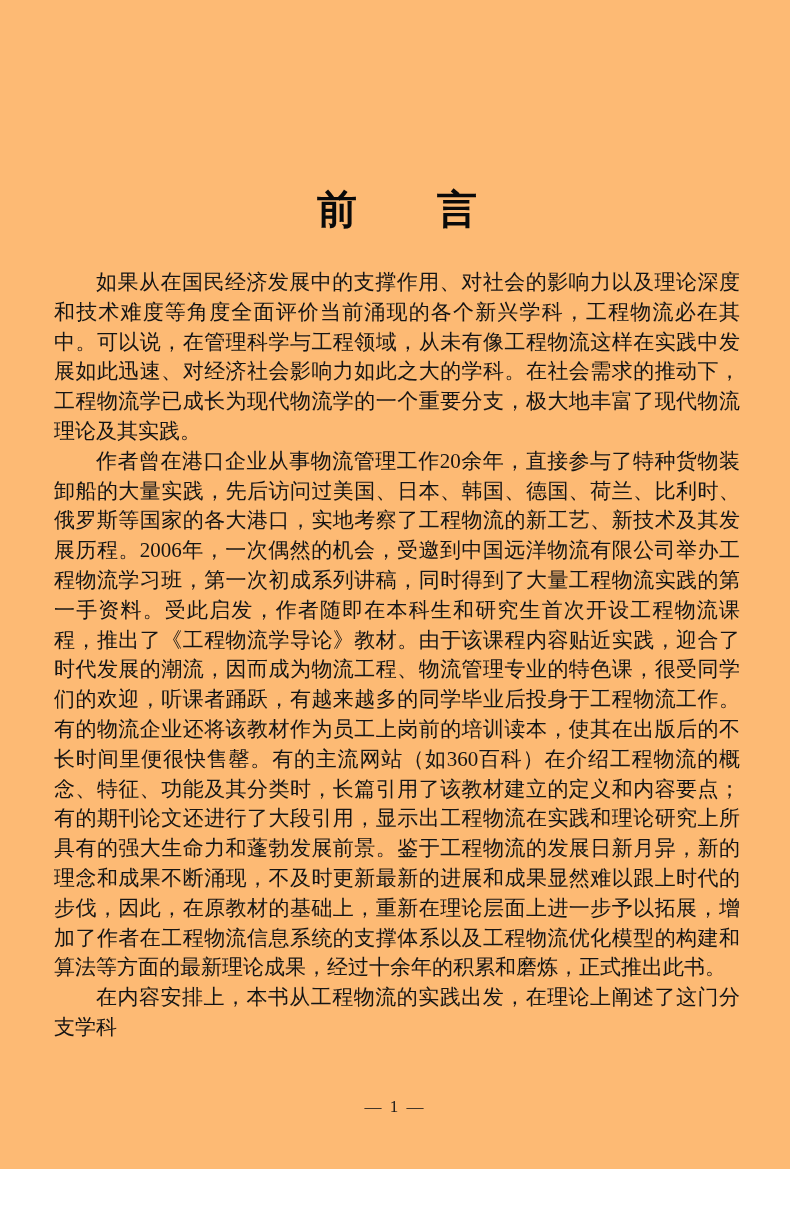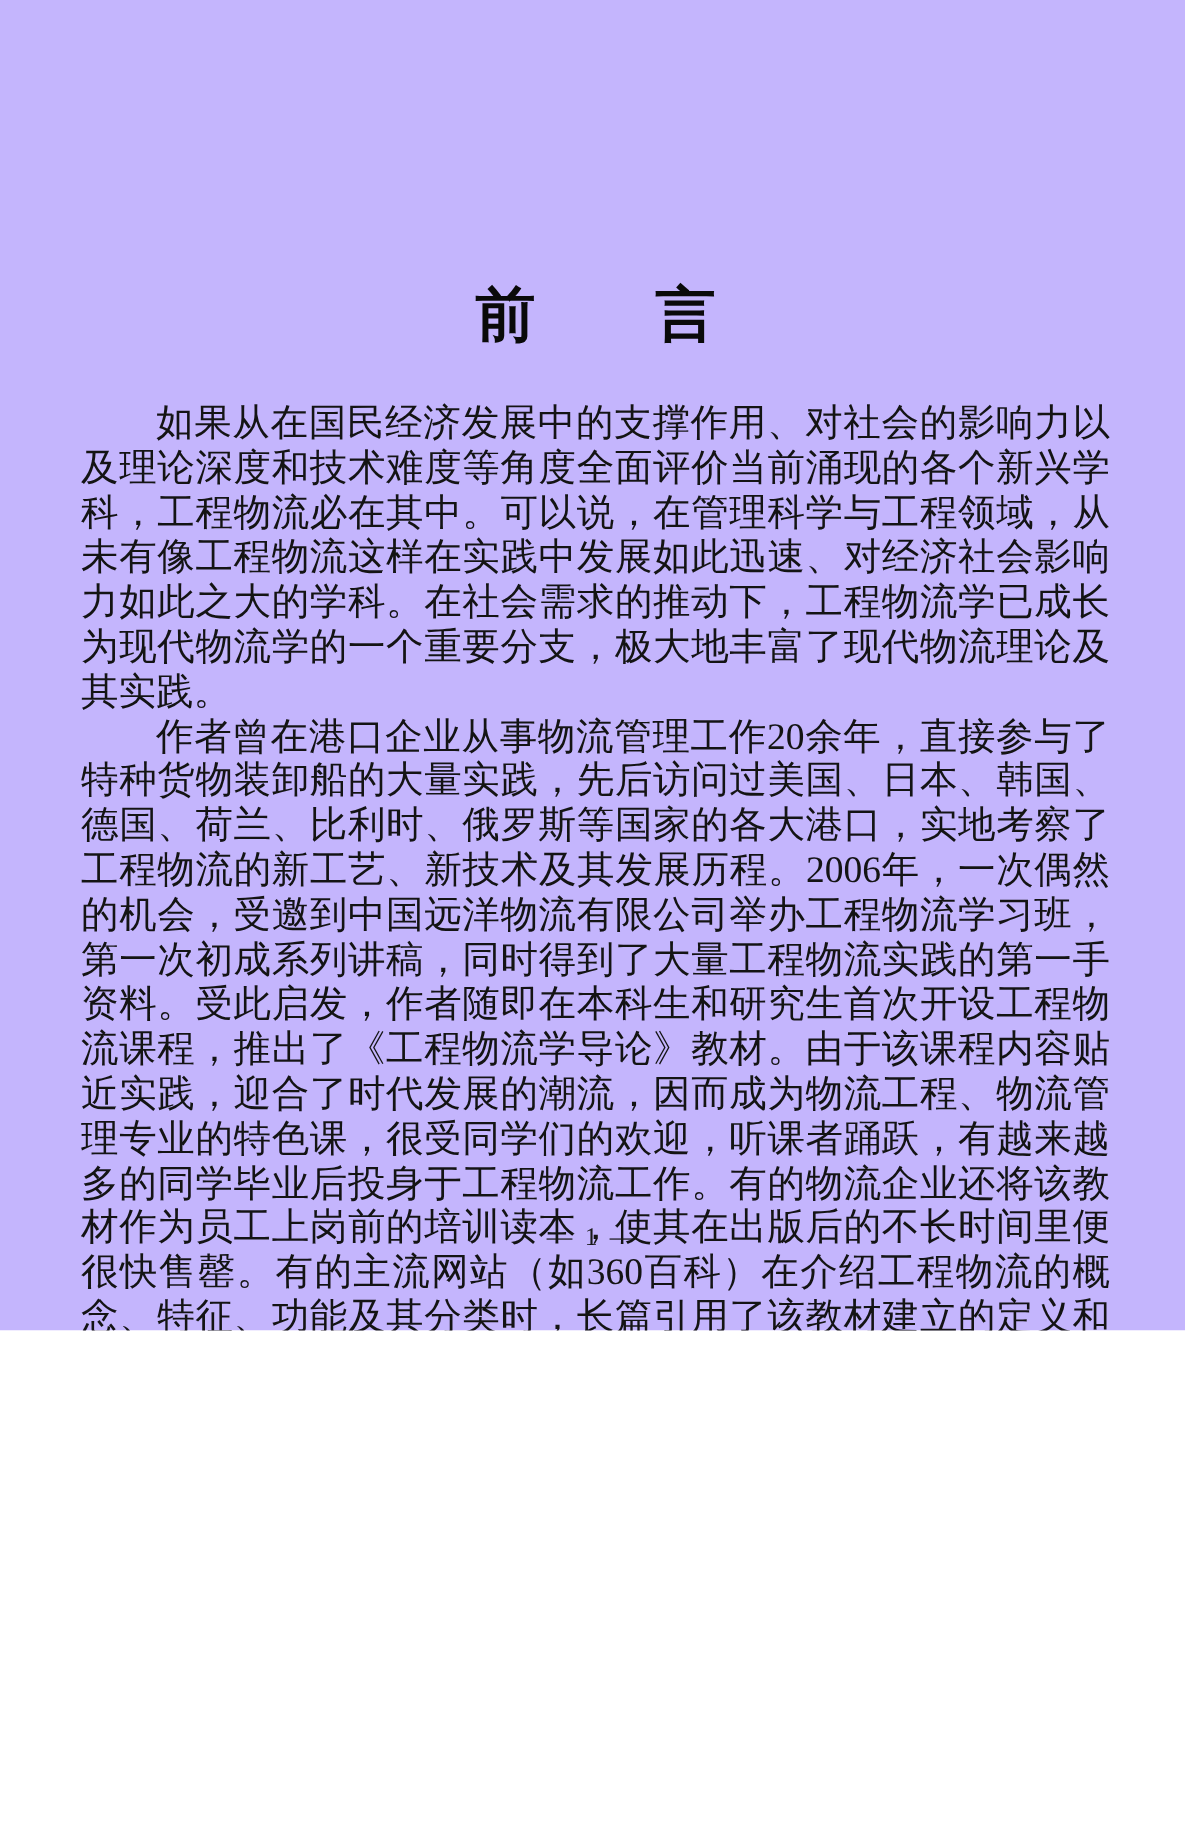--- a/index.html
+++ b/index.html
@@ -9,9 +9,9 @@
   }
   .page {
     width: 790px;
-    height: 887px;
+    height: 1169px;
     margin: 0 auto;
-    background: #c4b5fd;
+    background: #fdba74;
     box-sizing: border-box;
     position: relative;
     padding: 186px 50px 0 54px;

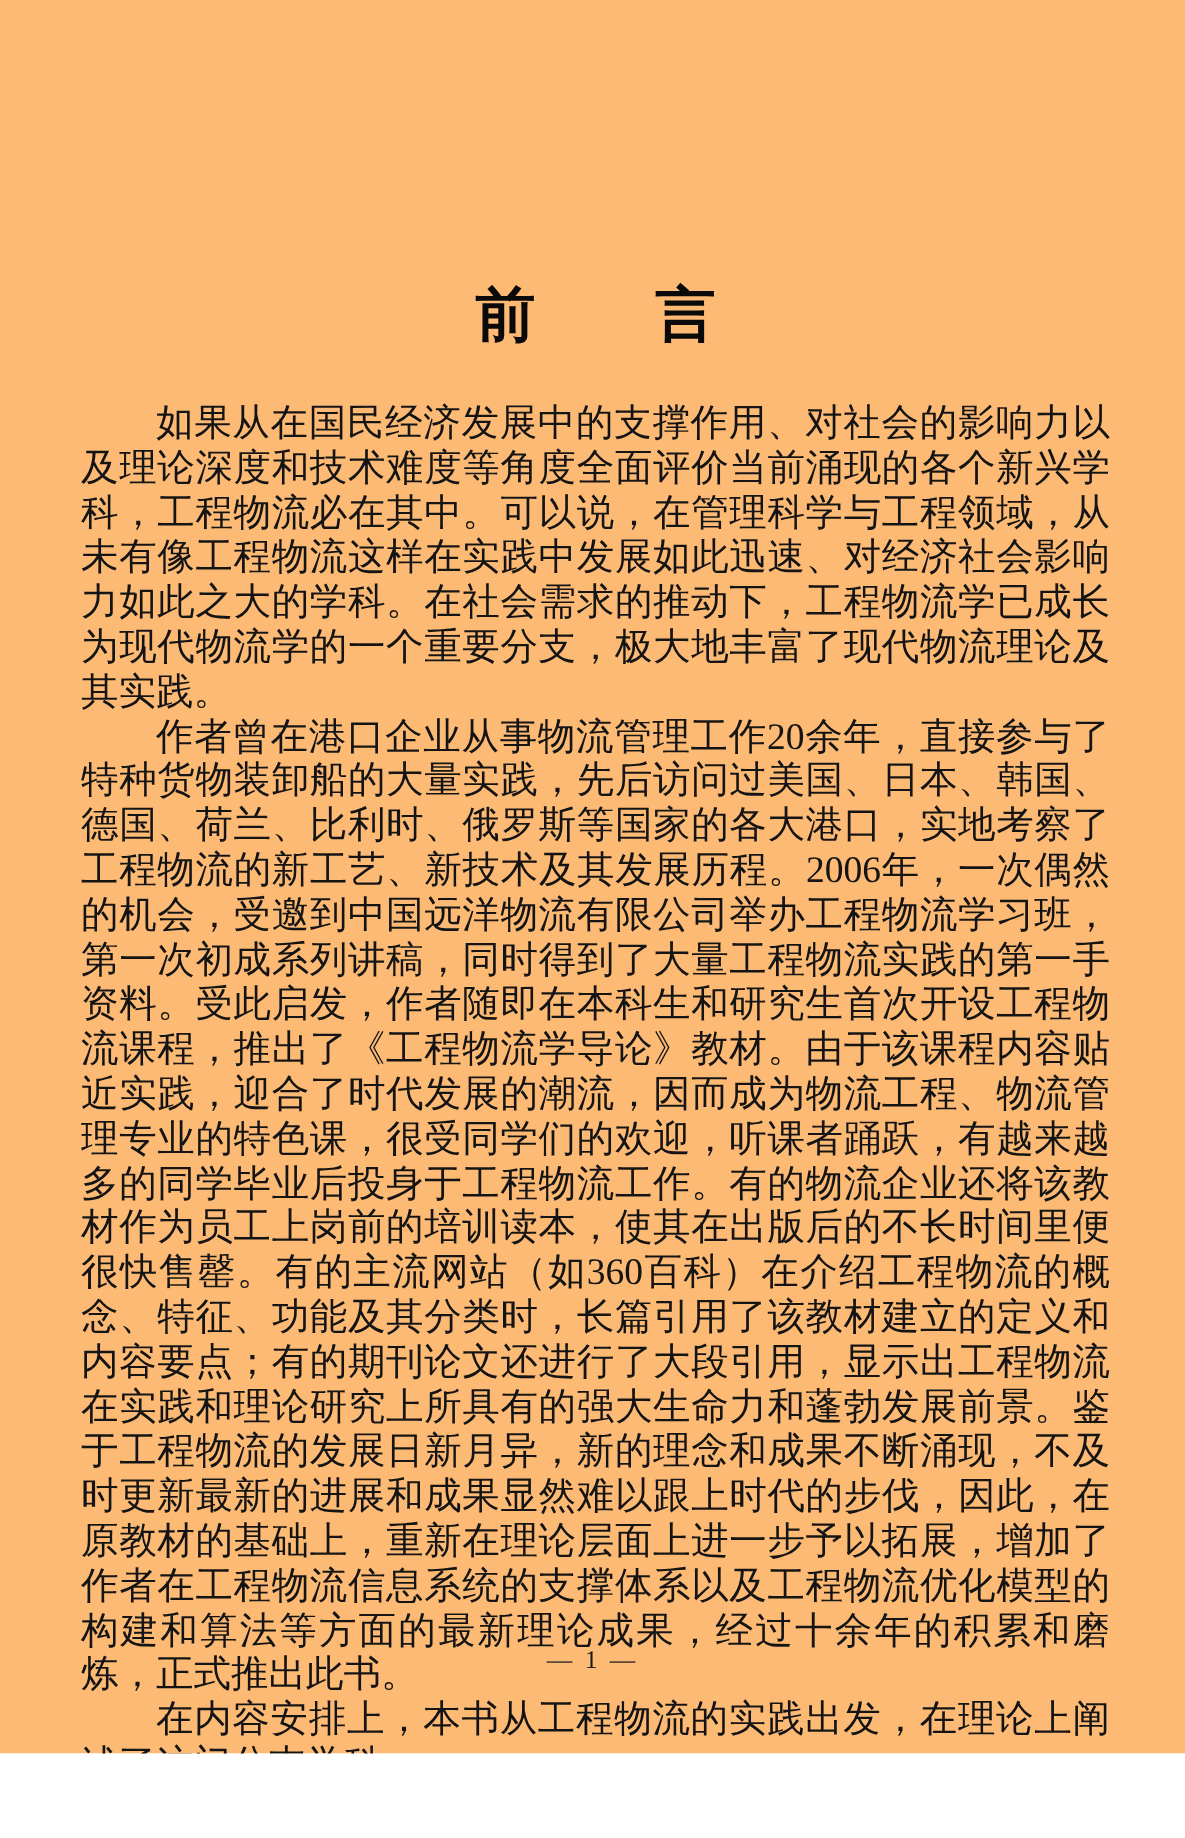--- a/index.html
+++ b/index.html
@@ -29,7 +29,7 @@
   .body-text p {
     margin: 0;
     padding: 0;
-    font-size: 25px;
+    font-size: 21px;
     line-height: 29.8px;
     text-align: justify;
     text-indent: 2em;

